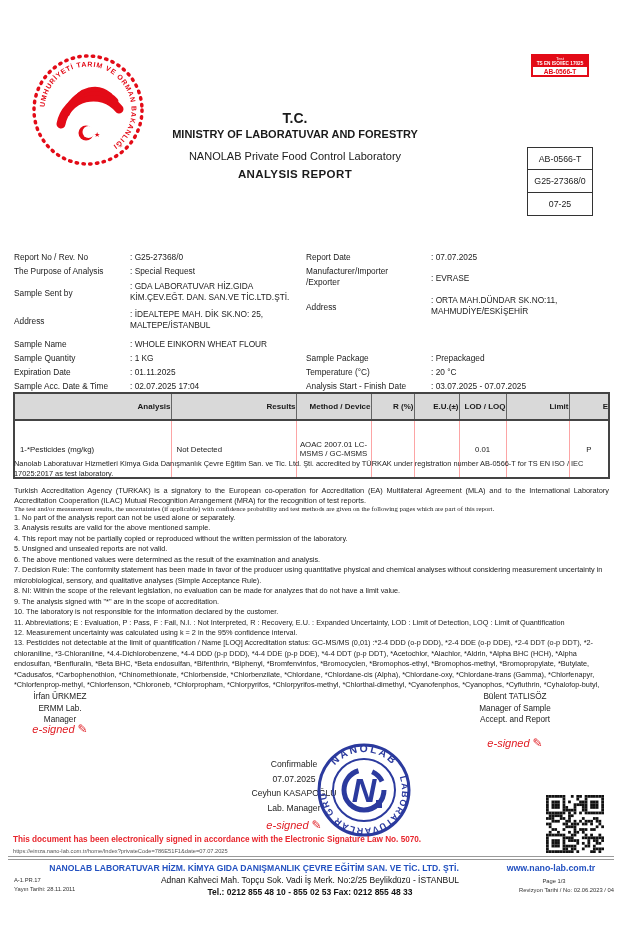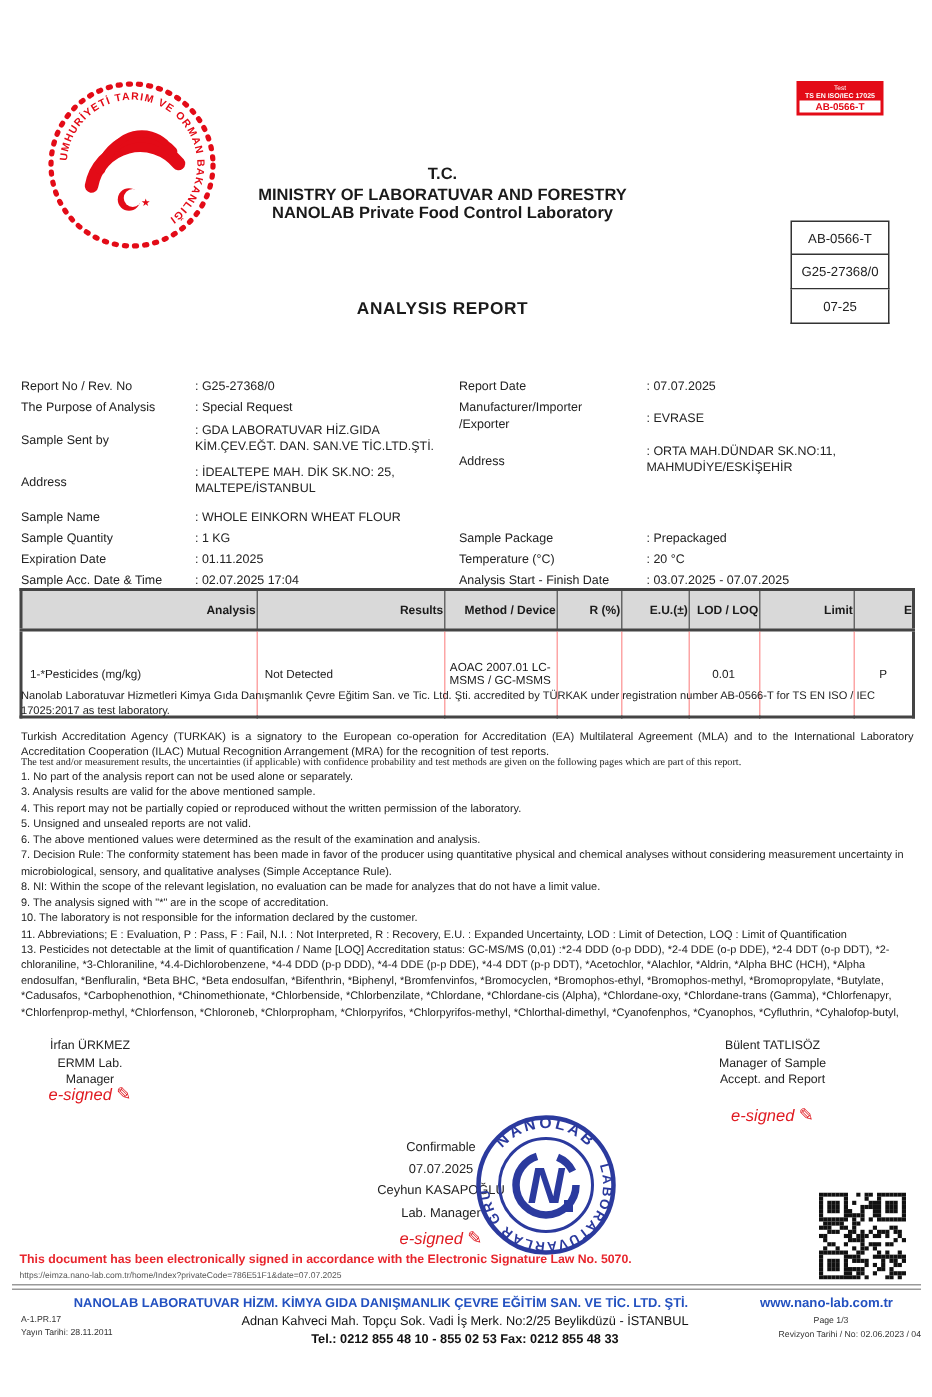--- a/index.html
+++ b/index.html
@@ -10,7 +10,7 @@
   
   #ministry-seal { left:28px; top:50px; }
   .hdr-center { left:120px; top:110px; width:350px; text-align:center; }
-  .hdr-tc { font-size:11px; font-weight:bold; }
+  .hdr-tc { font-size:14px; font-weight:bold; }
   .hdr-ministry { font-size:11px; font-weight:bold; margin-top:2px; }
   .hdr-lab { font-size:11px; font-weight:bold; margin-top:0; }
   .hdr-title { left:120px; top:168px; width:350px; text-align:center; font-size:11.5px; font-weight:bold; letter-spacing:.4px;margin-top:32px; }

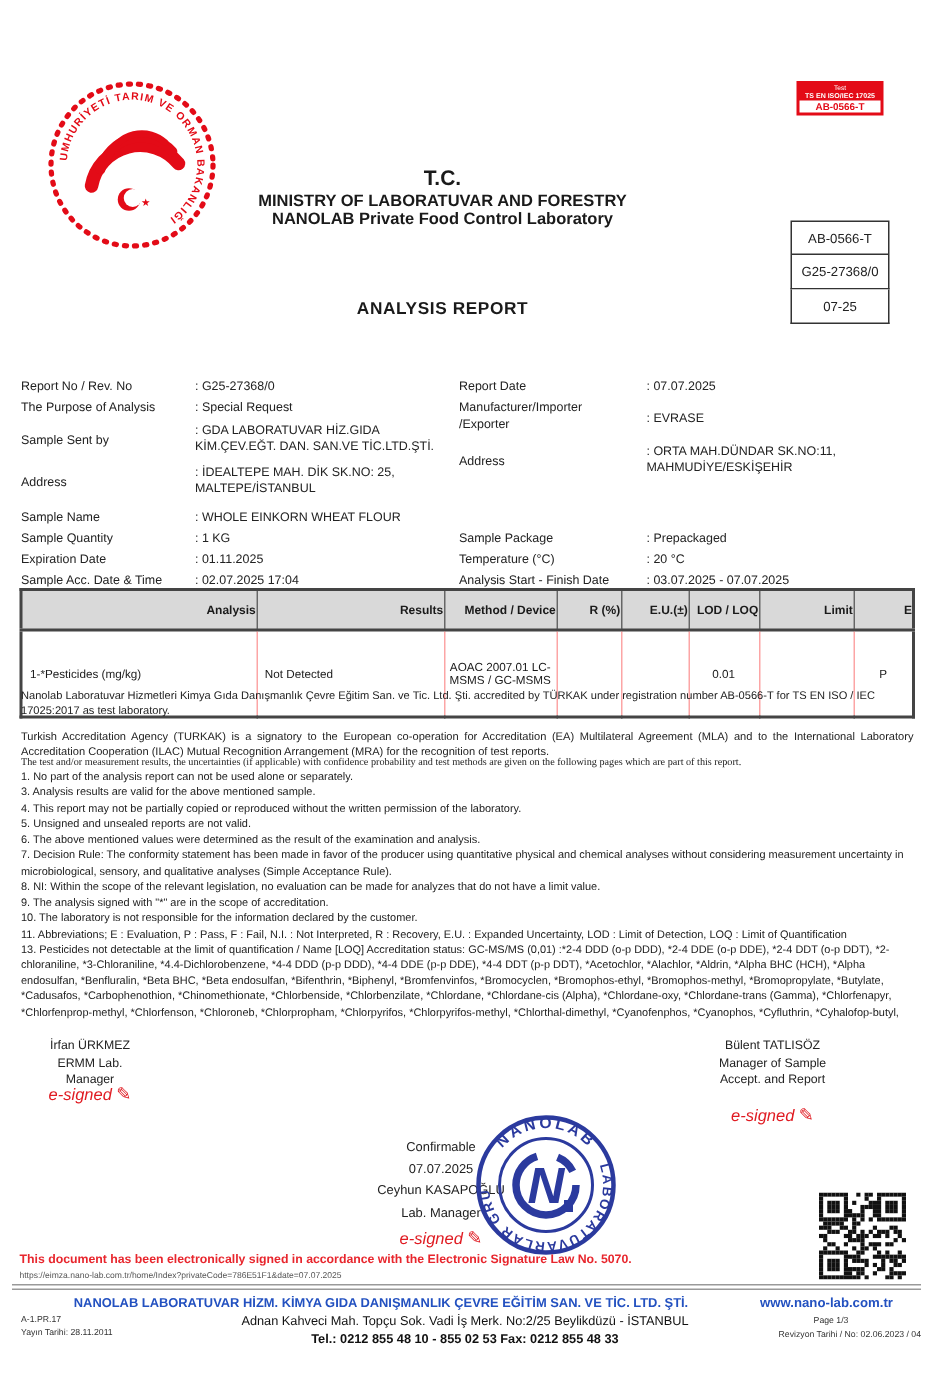--- a/index.html
+++ b/index.html
@@ -12,7 +12,7 @@
   .hdr-center { left:120px; top:110px; width:350px; text-align:center; }
   .hdr-tc { font-size:14px; font-weight:bold; }
   .hdr-ministry { font-size:11px; font-weight:bold; margin-top:2px; }
-  .hdr-lab { font-size:11px; font-weight:bold; margin-top:0; }
+  .hdr-lab { font-size:11px; font-weight:normal; margin-top:10px; }
   .hdr-title { left:120px; top:168px; width:350px; text-align:center; font-size:11.5px; font-weight:bold; letter-spacing:.4px;margin-top:32px; }
 
   .turkak-wrap { left:531px; top:52px; width:58px; }

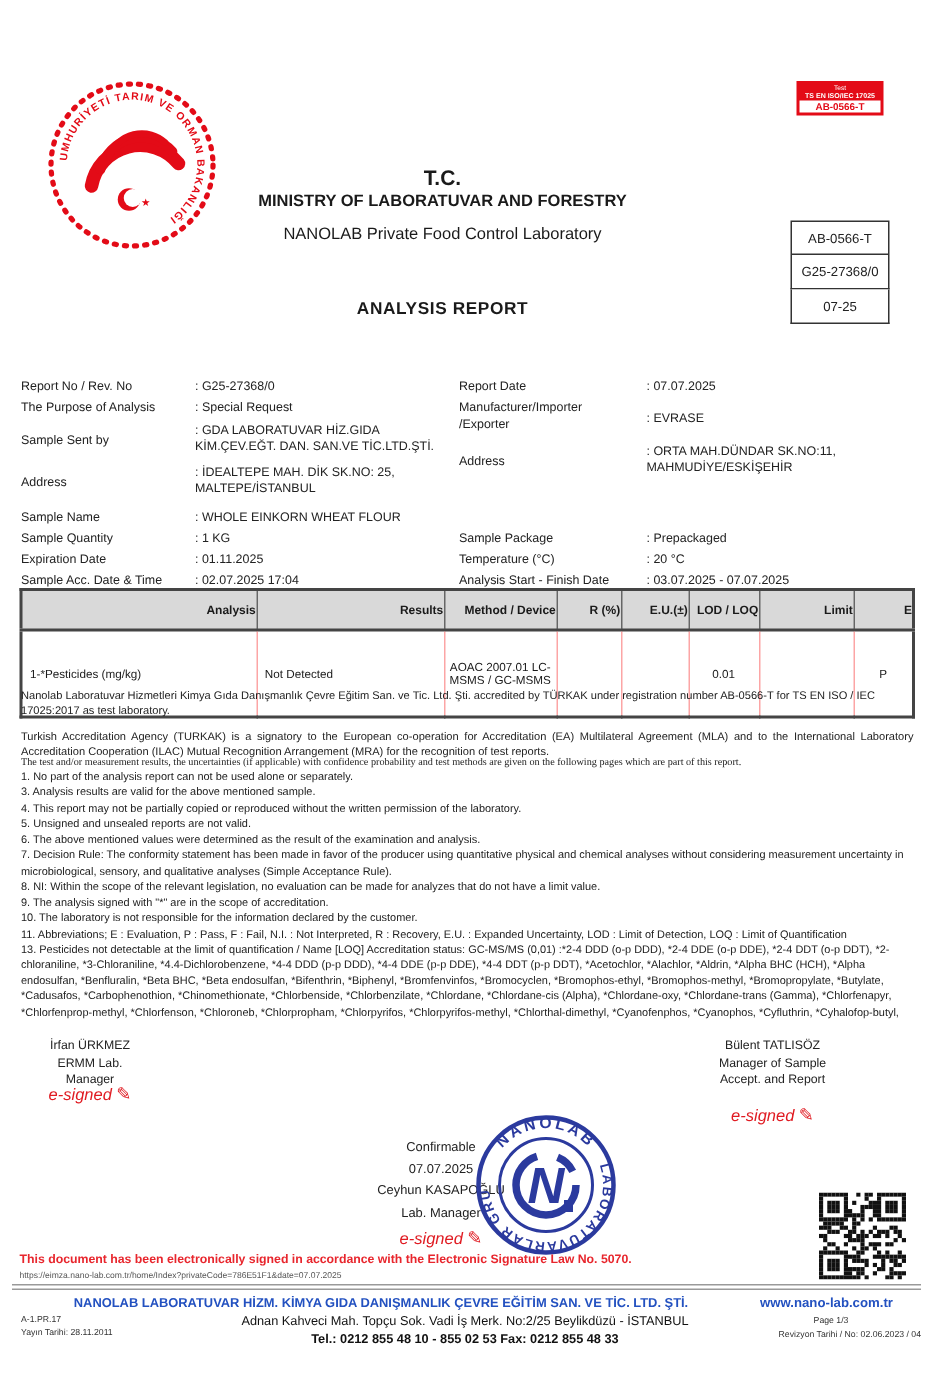--- a/index.html
+++ b/index.html
@@ -13,7 +13,7 @@
   .hdr-tc { font-size:14px; font-weight:bold; }
   .hdr-ministry { font-size:11px; font-weight:bold; margin-top:2px; }
   .hdr-lab { font-size:11px; font-weight:normal; margin-top:10px; }
-  .hdr-title { left:120px; top:168px; width:350px; text-align:center; font-size:11.5px; font-weight:bold; letter-spacing:.4px;margin-top:32px; }
+  .hdr-title { left:120px; top:168px; width:350px; text-align:center; font-size:11.5px; font-weight:bold; letter-spacing:.4px; }
 
   .turkak-wrap { left:531px; top:52px; width:58px; }
   .turkak-box { width:56px; height:57px; border:3px solid #e30b17; border-radius:12px; margin:0 auto; background:#fff;

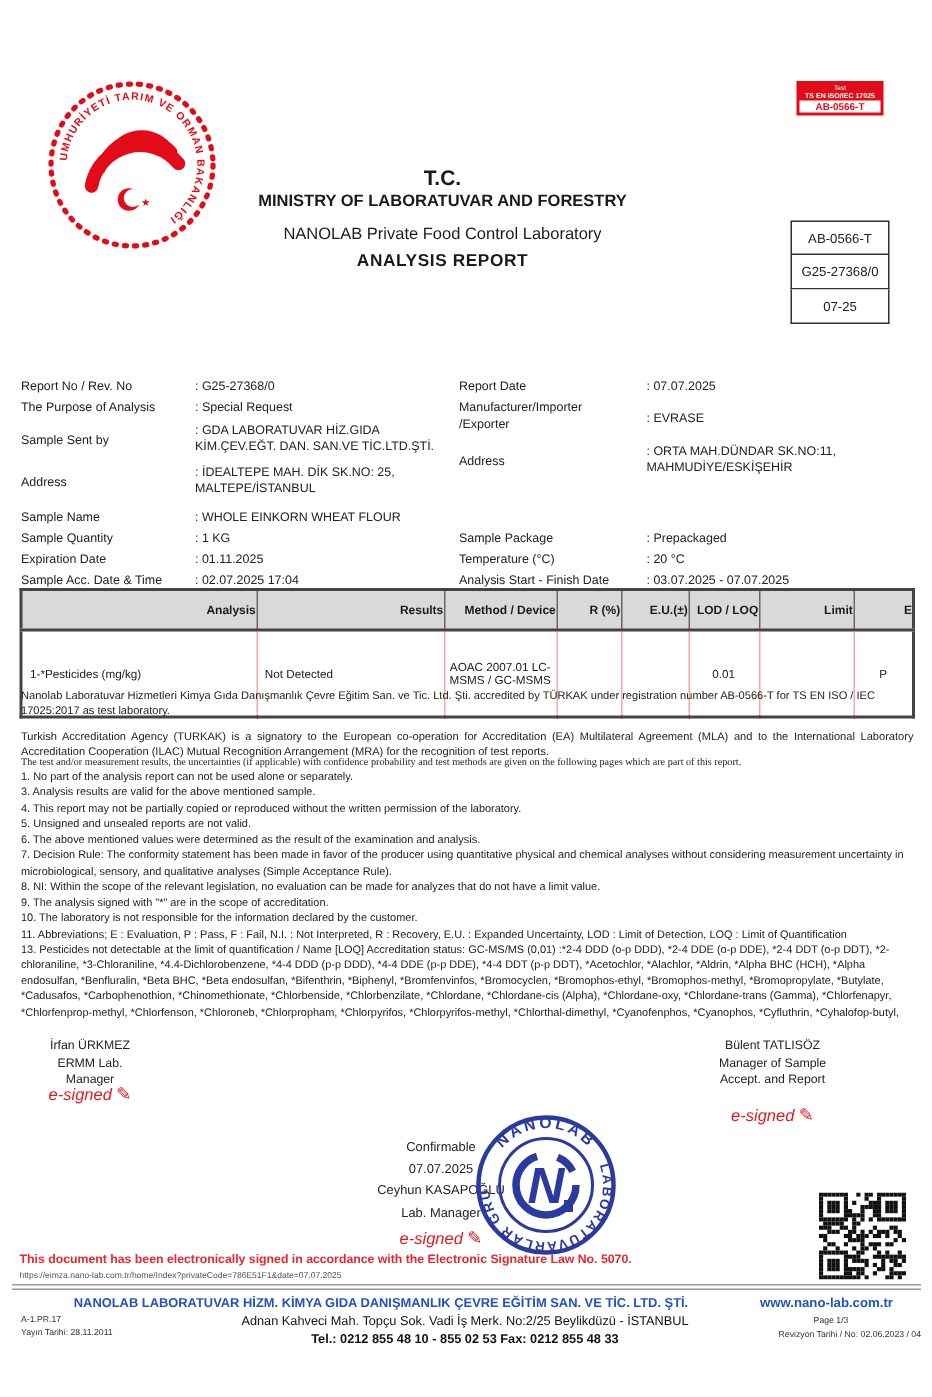--- a/index.html
+++ b/index.html
@@ -205,6 +205,7 @@
     <div>9. The analysis signed with "*" are in the scope of accreditation.</div>
     <div>10. The laboratory is not responsible for the information declared by the customer.</div>
     <div>11. Abbreviations; E : Evaluation, P : Pass, F : Fail, N.I. : Not Interpreted, R : Recovery, E.U. : Expanded Uncertainty, LOD : Limit of Detection, LOQ : Limit of Quantification</div>
+    <div>12. Measurement uncertainty was calculated using k = 2 in the 95% confidence interval.</div>
     <div>13. Pesticides not detectable at the limit of quantification / Name [LOQ] Accreditation status: GC-MS/MS (0,01) :*2-4 DDD (o-p DDD), *2-4 DDE (o-p DDE), *2-4 DDT (o-p DDT), *2-chloraniline, *3-Chloraniline, *4.4-Dichlorobenzene, *4-4 DDD (p-p DDD), *4-4 DDE (p-p DDE), *4-4 DDT (p-p DDT), *Acetochlor, *Alachlor, *Aldrin, *Alpha BHC (HCH), *Alpha endosulfan, *Benfluralin, *Beta BHC, *Beta endosulfan, *Bifenthrin, *Biphenyl, *Bromfenvinfos, *Bromocyclen, *Bromophos-ethyl, *Bromophos-methyl, *Bromopropylate, *Butylate, *Cadusafos, *Carbophenothion, *Chinomethionate, *Chlorbenside, *Chlorbenzilate, *Chlordane, *Chlordane-cis (Alpha), *Chlordane-oxy, *Chlordane-trans (Gamma), *Chlorfenapyr, *Chlorfenprop-methyl, *Chlorfenson, *Chloroneb, *Chlorpropham, *Chlorpyrifos, *Chlorpyrifos-methyl, *Chlorthal-dimethyl, *Cyanofenphos, *Cyanophos, *Cyfluthrin, *Cyhalofop-butyl,</div>
   </div>
 

